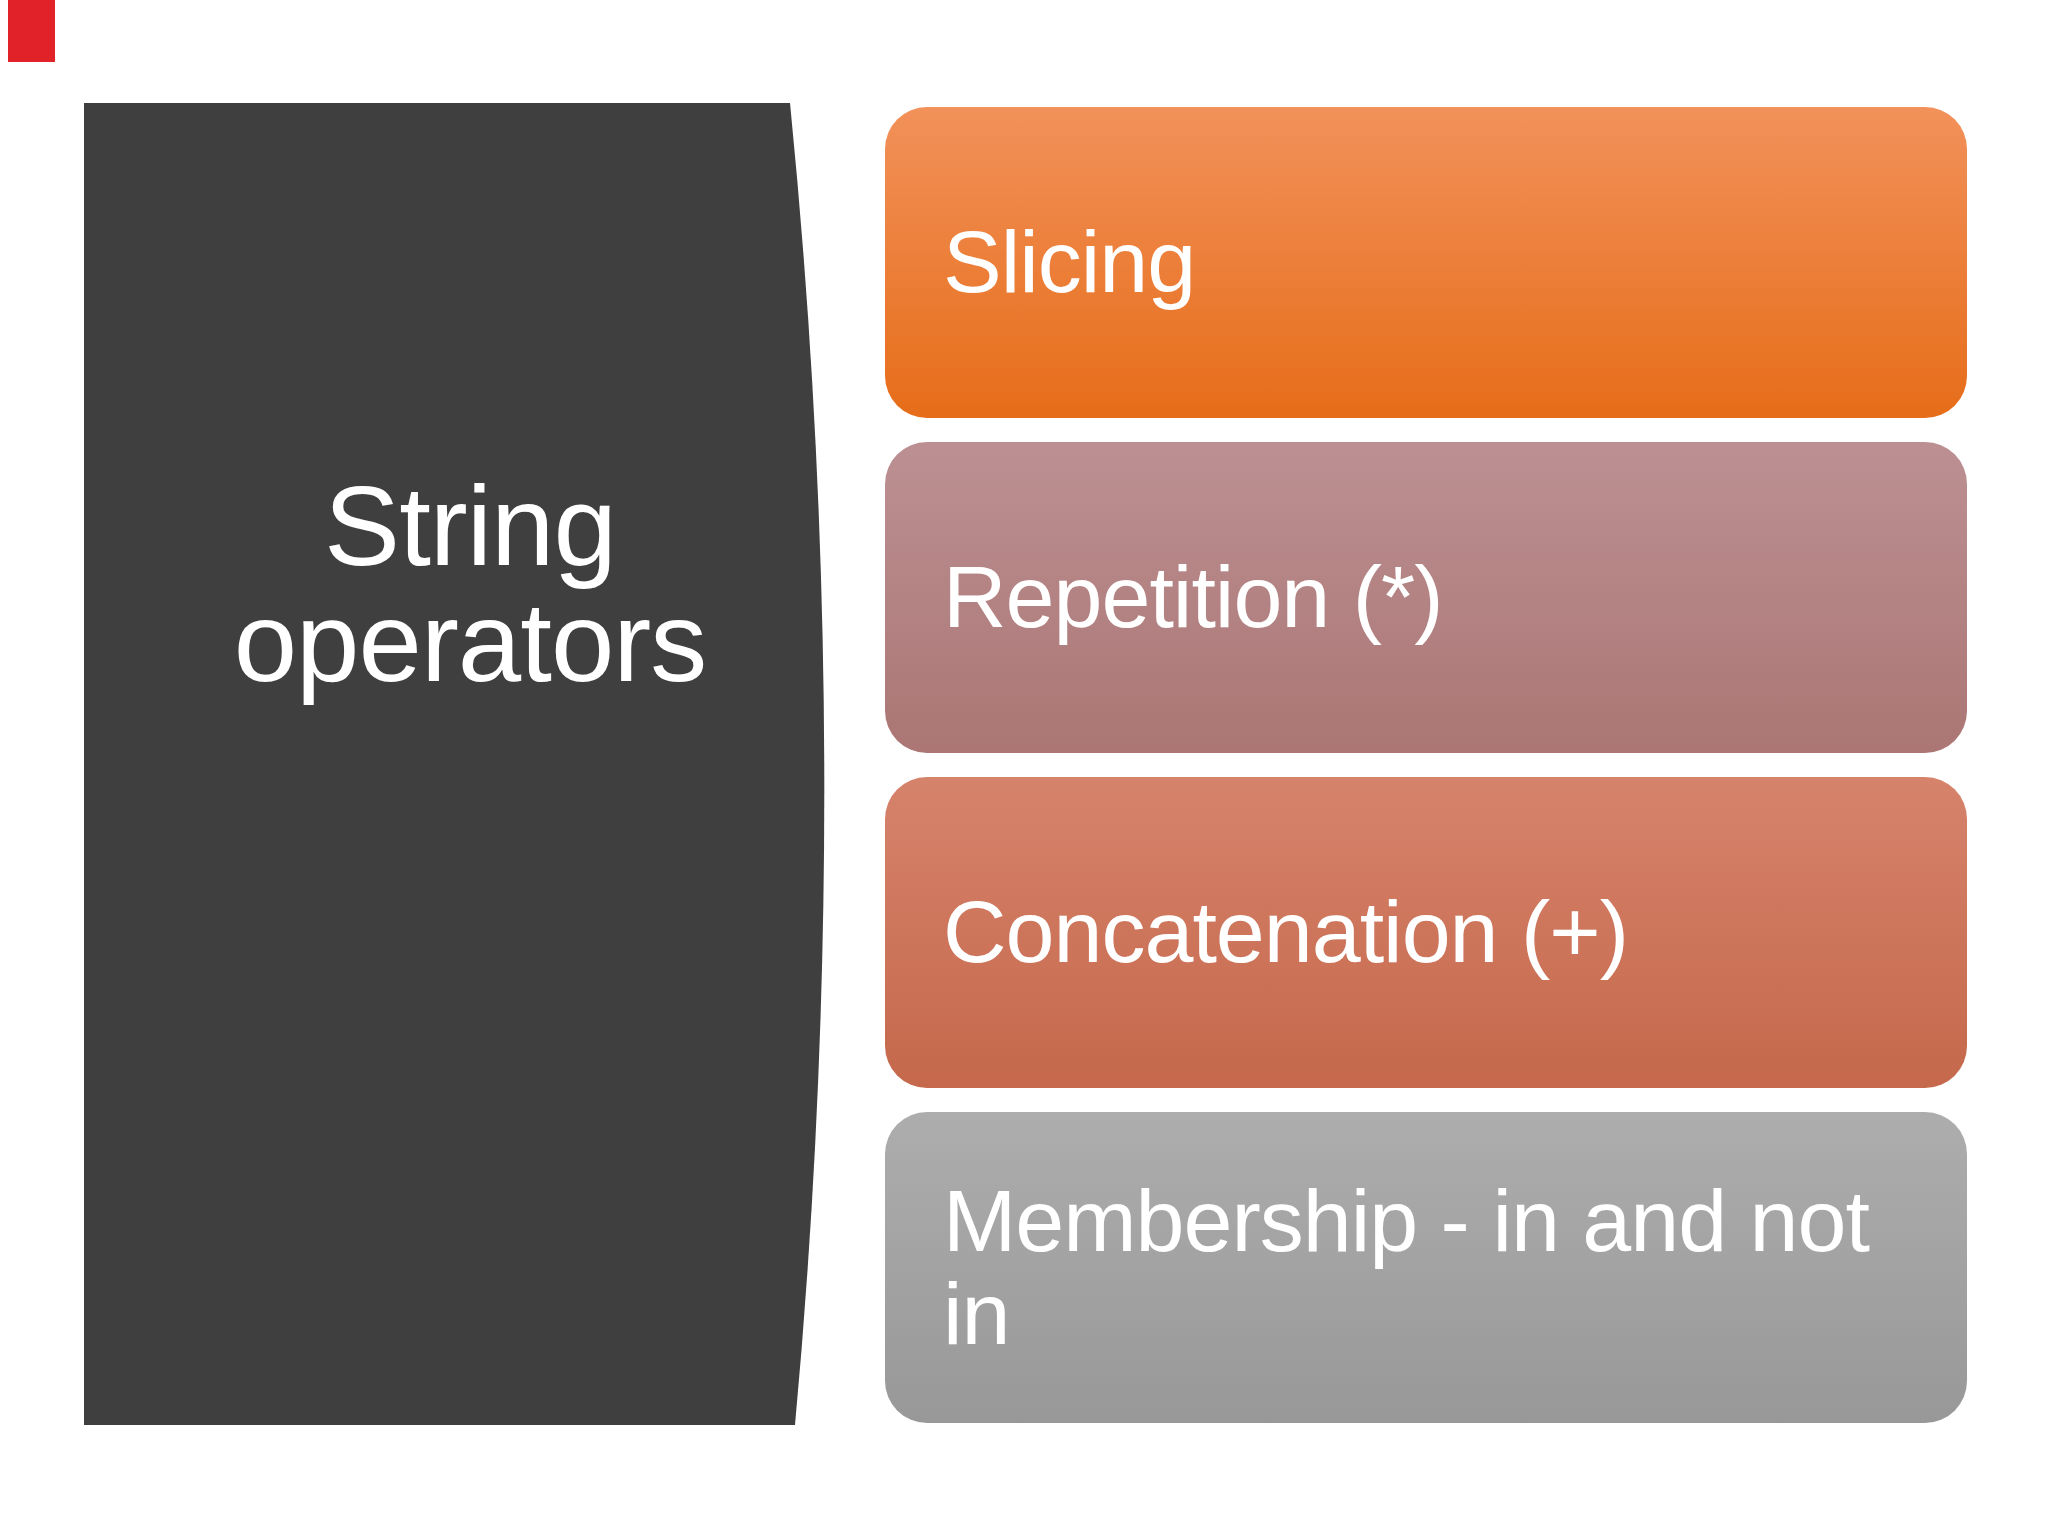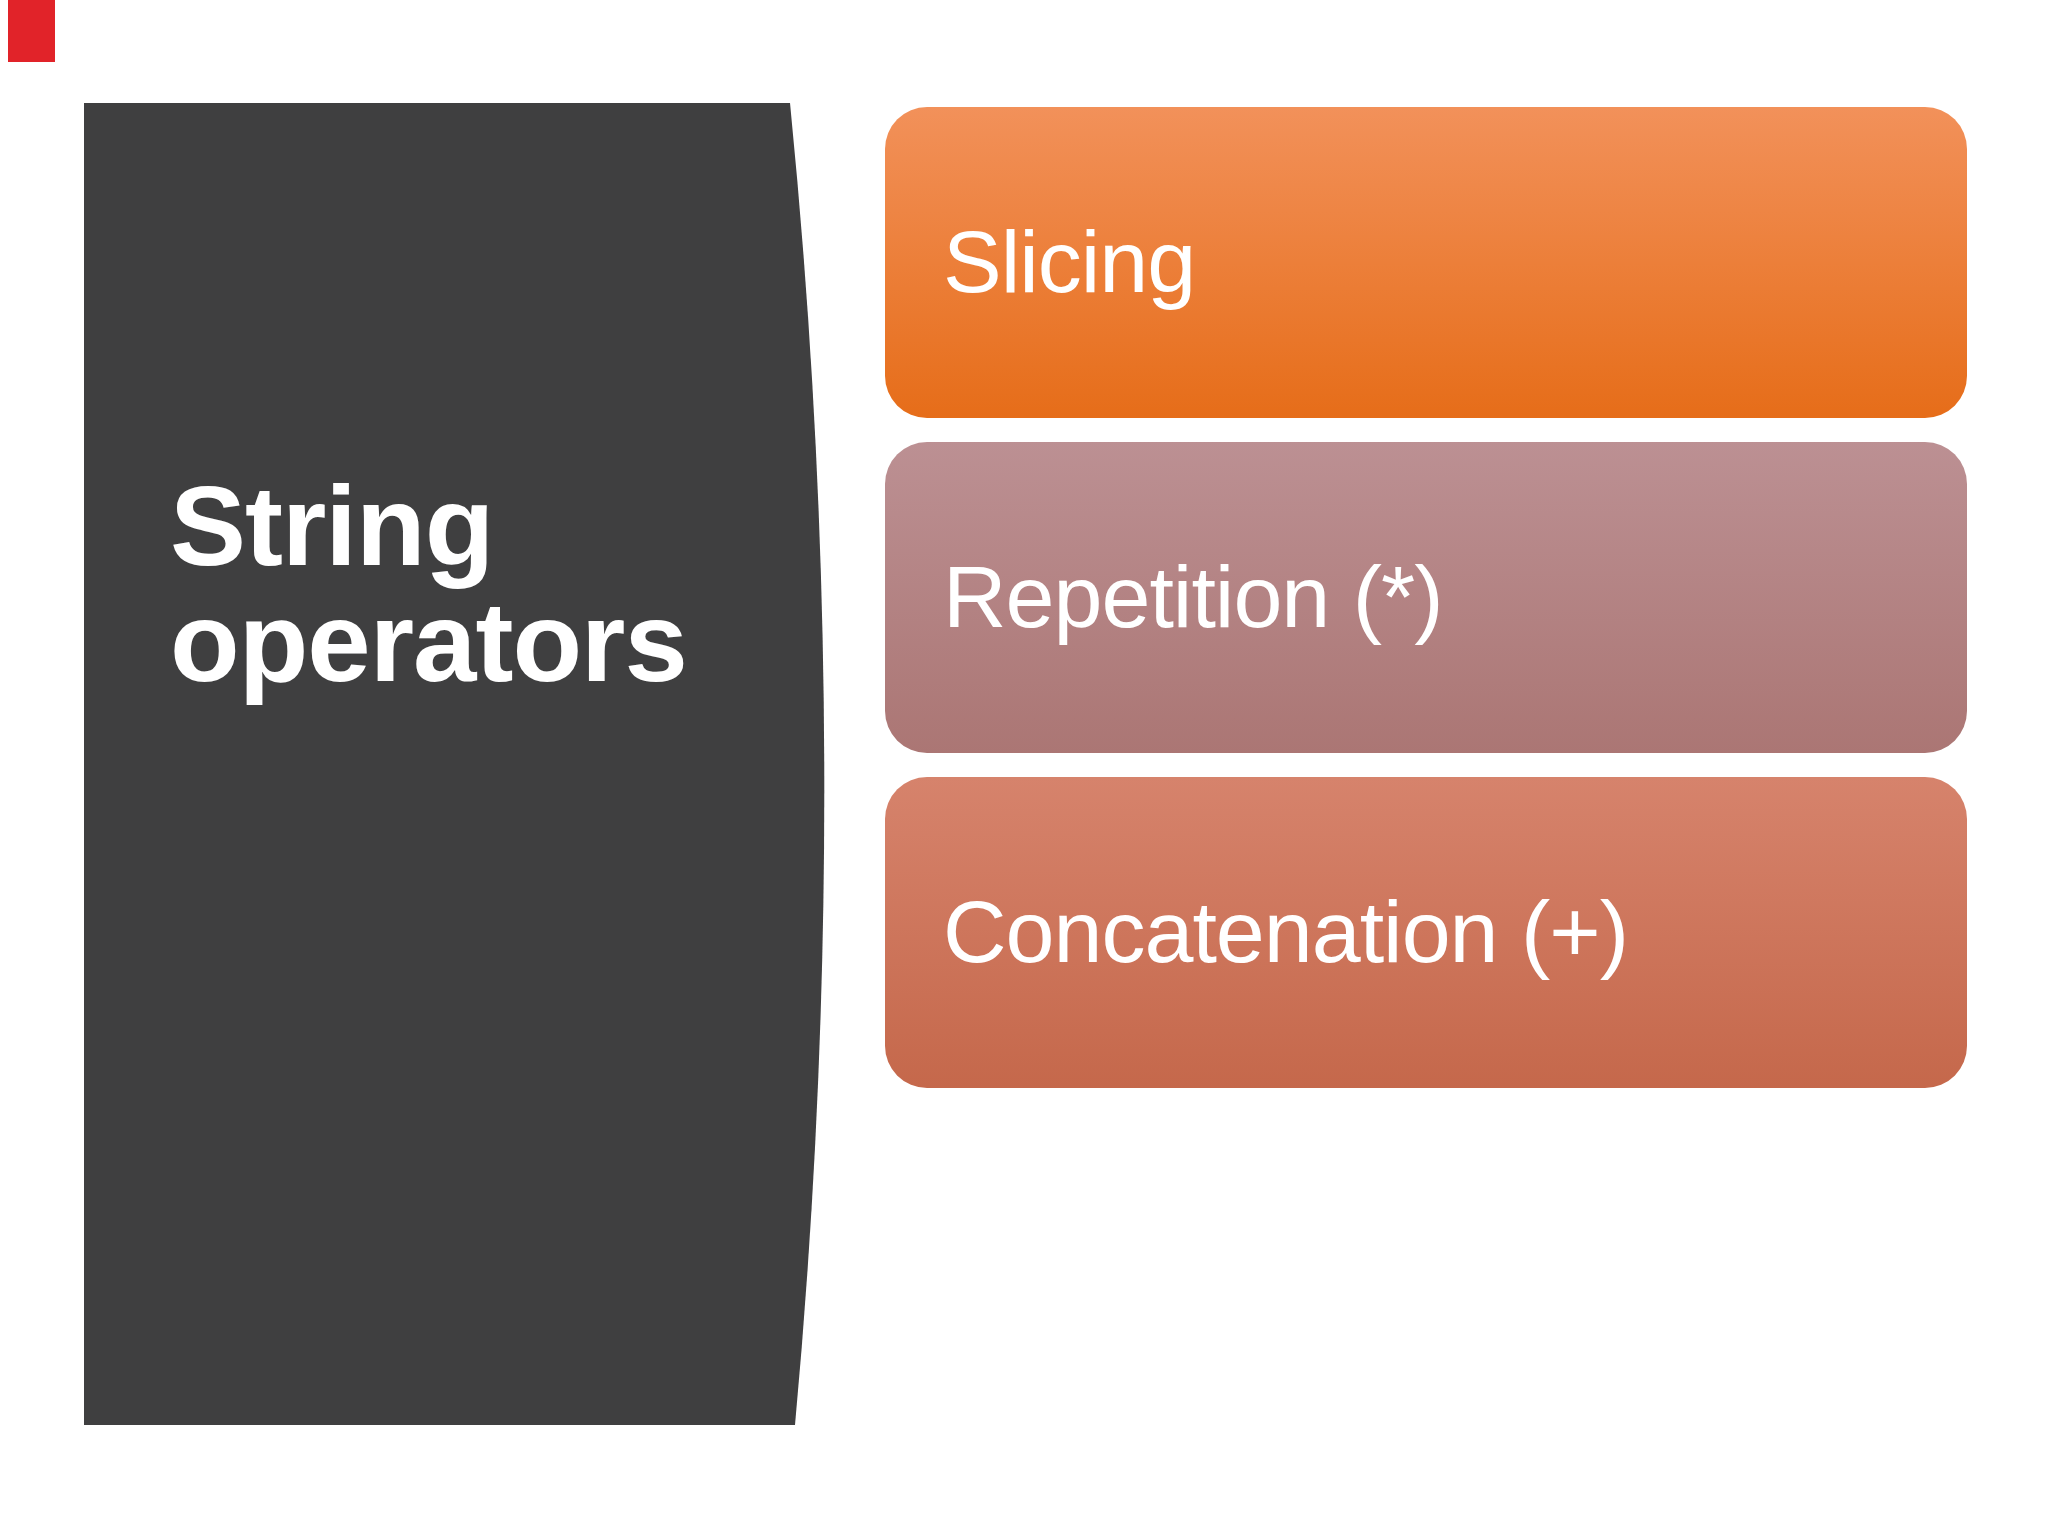--- a/index.html
+++ b/index.html
@@ -38,7 +38,8 @@
     font-size: 114px;
     line-height: 1.02;
     letter-spacing: -1px;
-    font-weight: 700;
+    font-weight: 400;
+    text-align: center;
   }
   .bars {
     position: absolute;

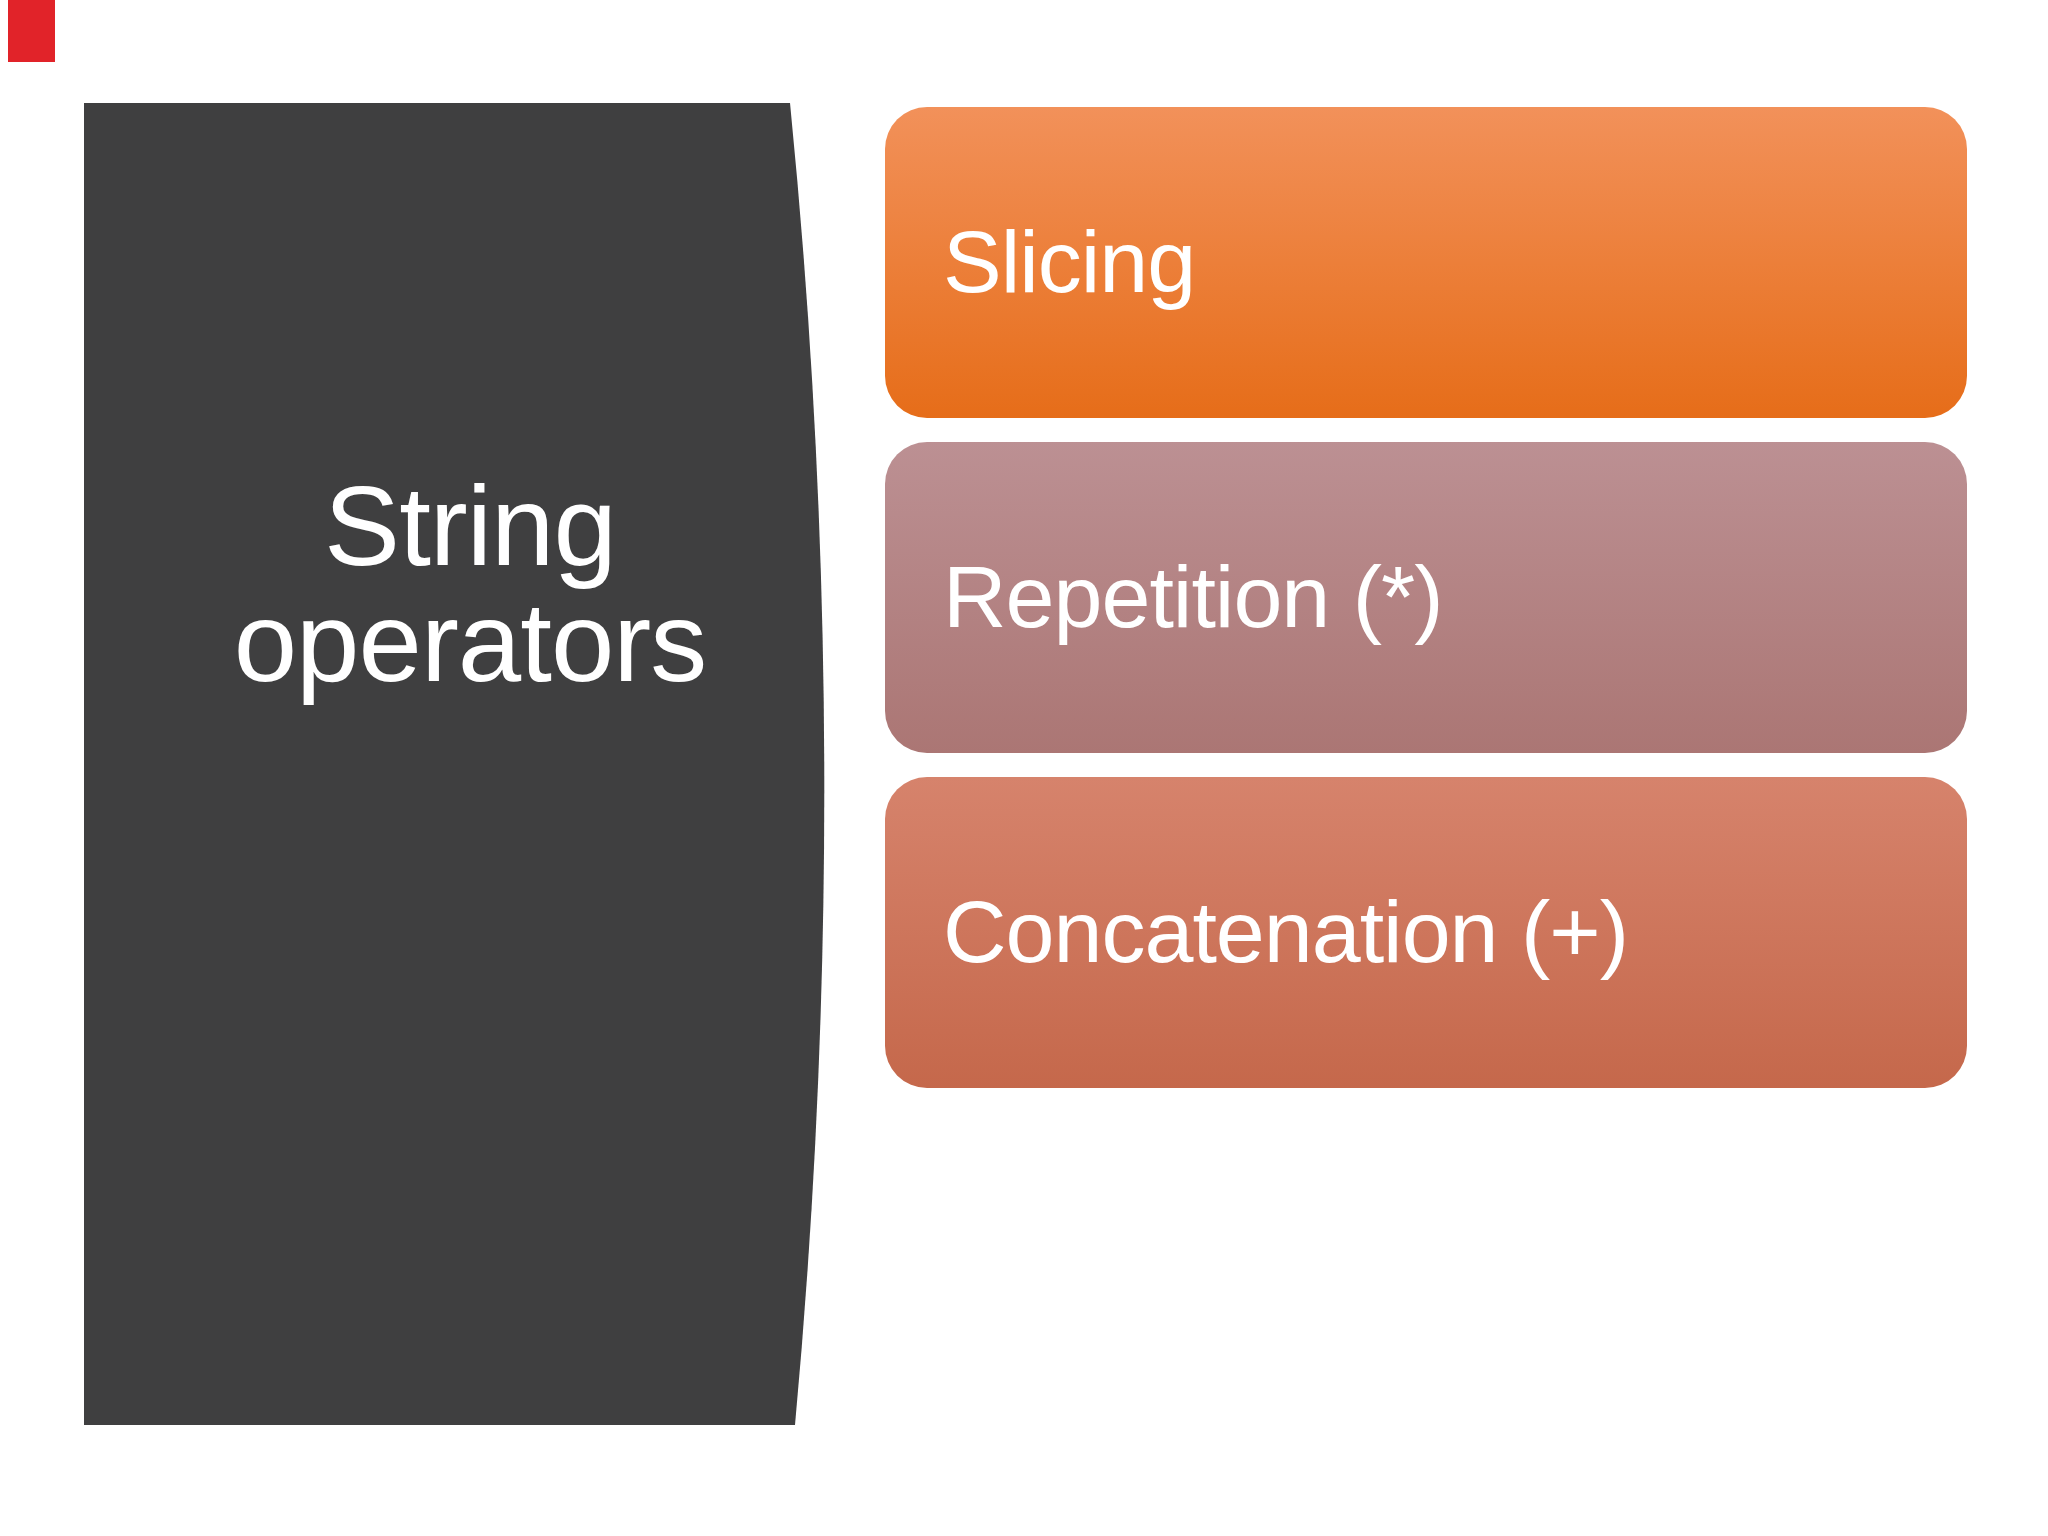--- a/index.html
+++ b/index.html
@@ -94,6 +94,9 @@
       <span class="bar-label">Concatenation (+)</span>
     </div>
 
+    <div class="bar" style="background: linear-gradient(rgb(173, 173, 173), rgb(152, 152, 152));">
+      <span class="bar-label">Membership - in and not in</span>
+    </div>
 
   </div>
 

